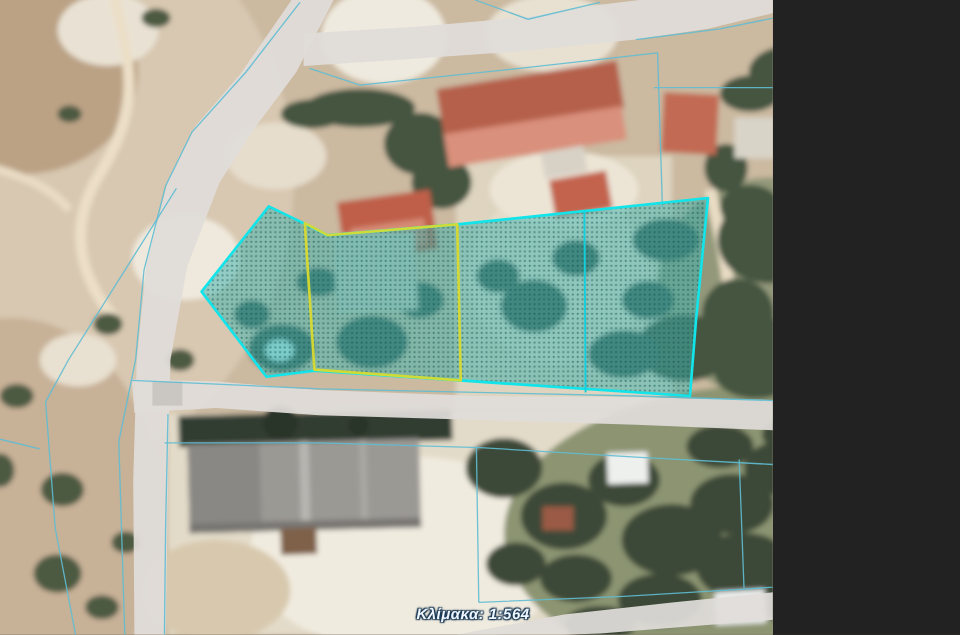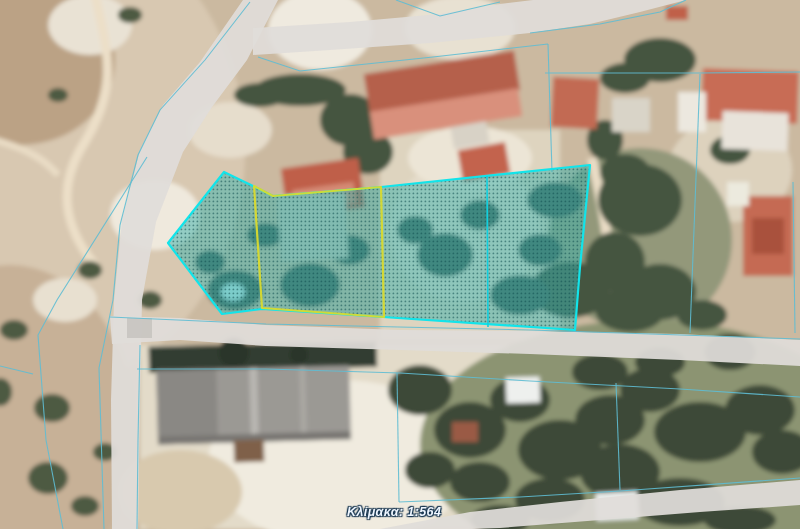--- a/index.html
+++ b/index.html
@@ -4,7 +4,7 @@
 <style>
   html,body{margin:0;padding:0;background:#222;}
   .viewport{
-    position:relative;width:800px;height:529px;overflow:hidden;
+    position:relative;width:644px;height:529px;overflow:hidden;
     font-family:"Liberation Sans",sans-serif;background:#cbb9a0;
   }
   .viewport svg{position:absolute;left:0;top:0;display:block;}

